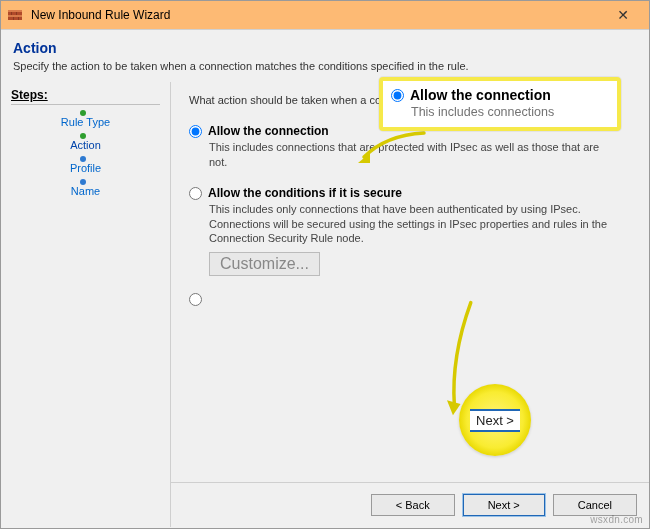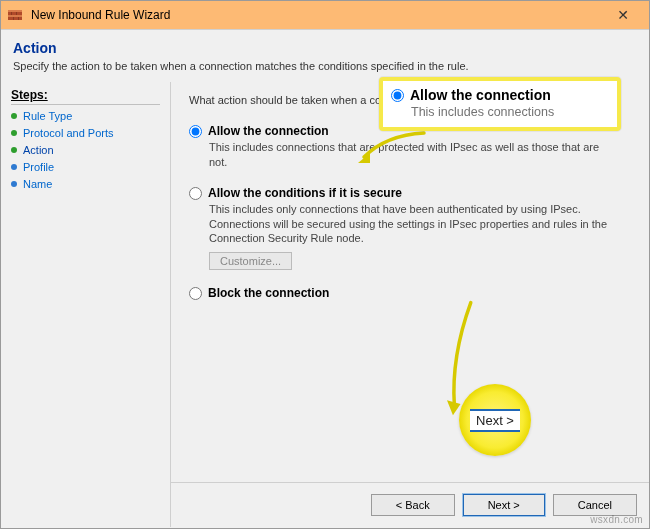--- a/index.html
+++ b/index.html
@@ -89,6 +89,7 @@
     font-size: 11px;
     color: #0066cc;
     cursor: default;
+    flex-direction: column;
   }
   .step .dot {
     width: 6px; height: 6px;

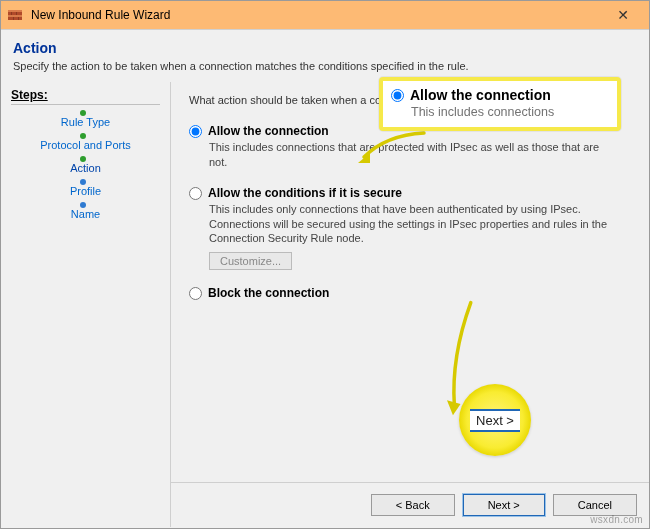--- a/index.html
+++ b/index.html
@@ -273,10 +273,6 @@
         <span class="dot dot-green"></span>
         <span>Rule Type</span>
       </div>
-      <div class="step">
-        <span class="dot dot-green"></span>
-        <span>Protocol and Ports</span>
-      </div>
       <div class="step current">
         <span class="dot dot-green"></span>
         <span>Action</span>

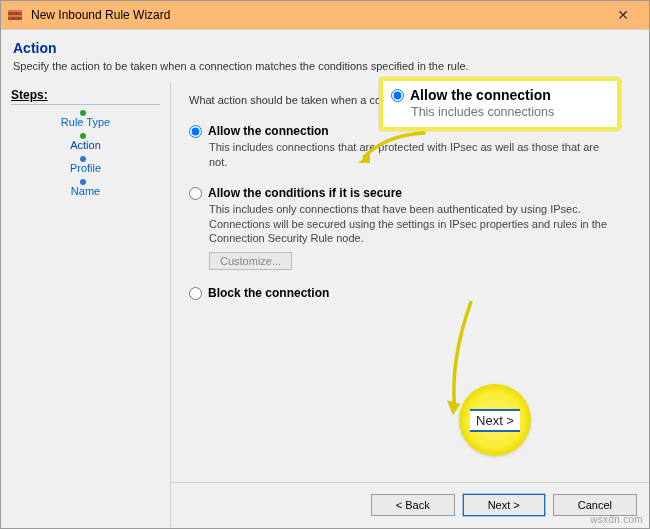--- a/index.html
+++ b/index.html
@@ -134,7 +134,7 @@
   }
   .customize {
     margin: 6px 0 0 20px;
-    font-size: 11px;
+    font-size: 16px;
     color: #888;
     border: 1px solid #bbb;
     background: #e8e8e8;

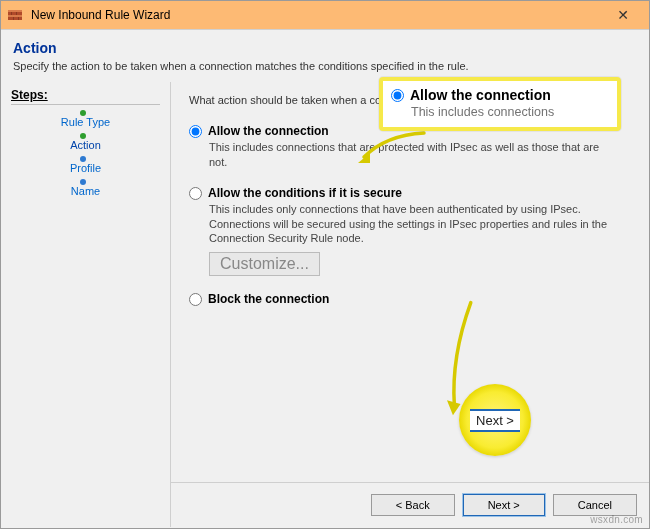--- a/index.html
+++ b/index.html
@@ -310,7 +310,6 @@
       <div class="option">
         <label class="row">
           <input type="radio" name="act" style="">
-          <span class="label">Block the connection</span>
         </label>
       </div>
 

